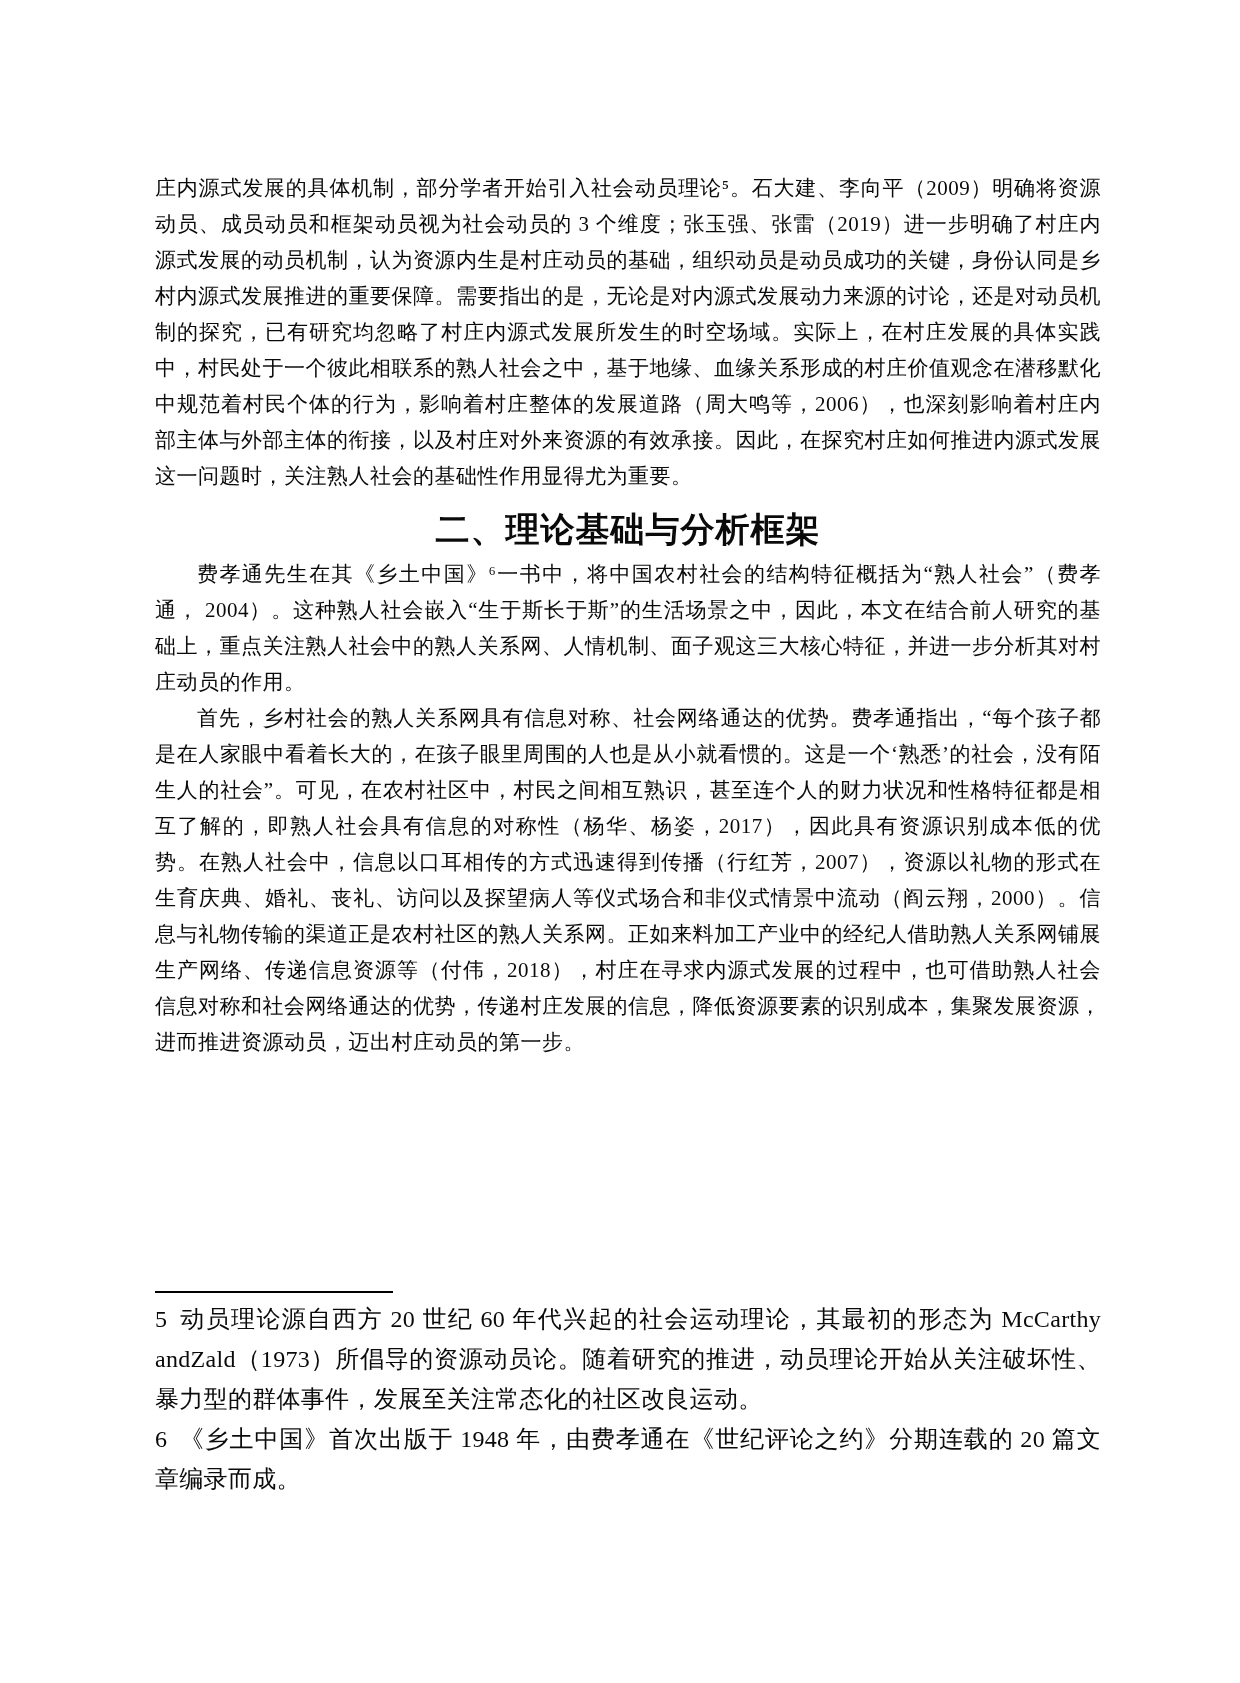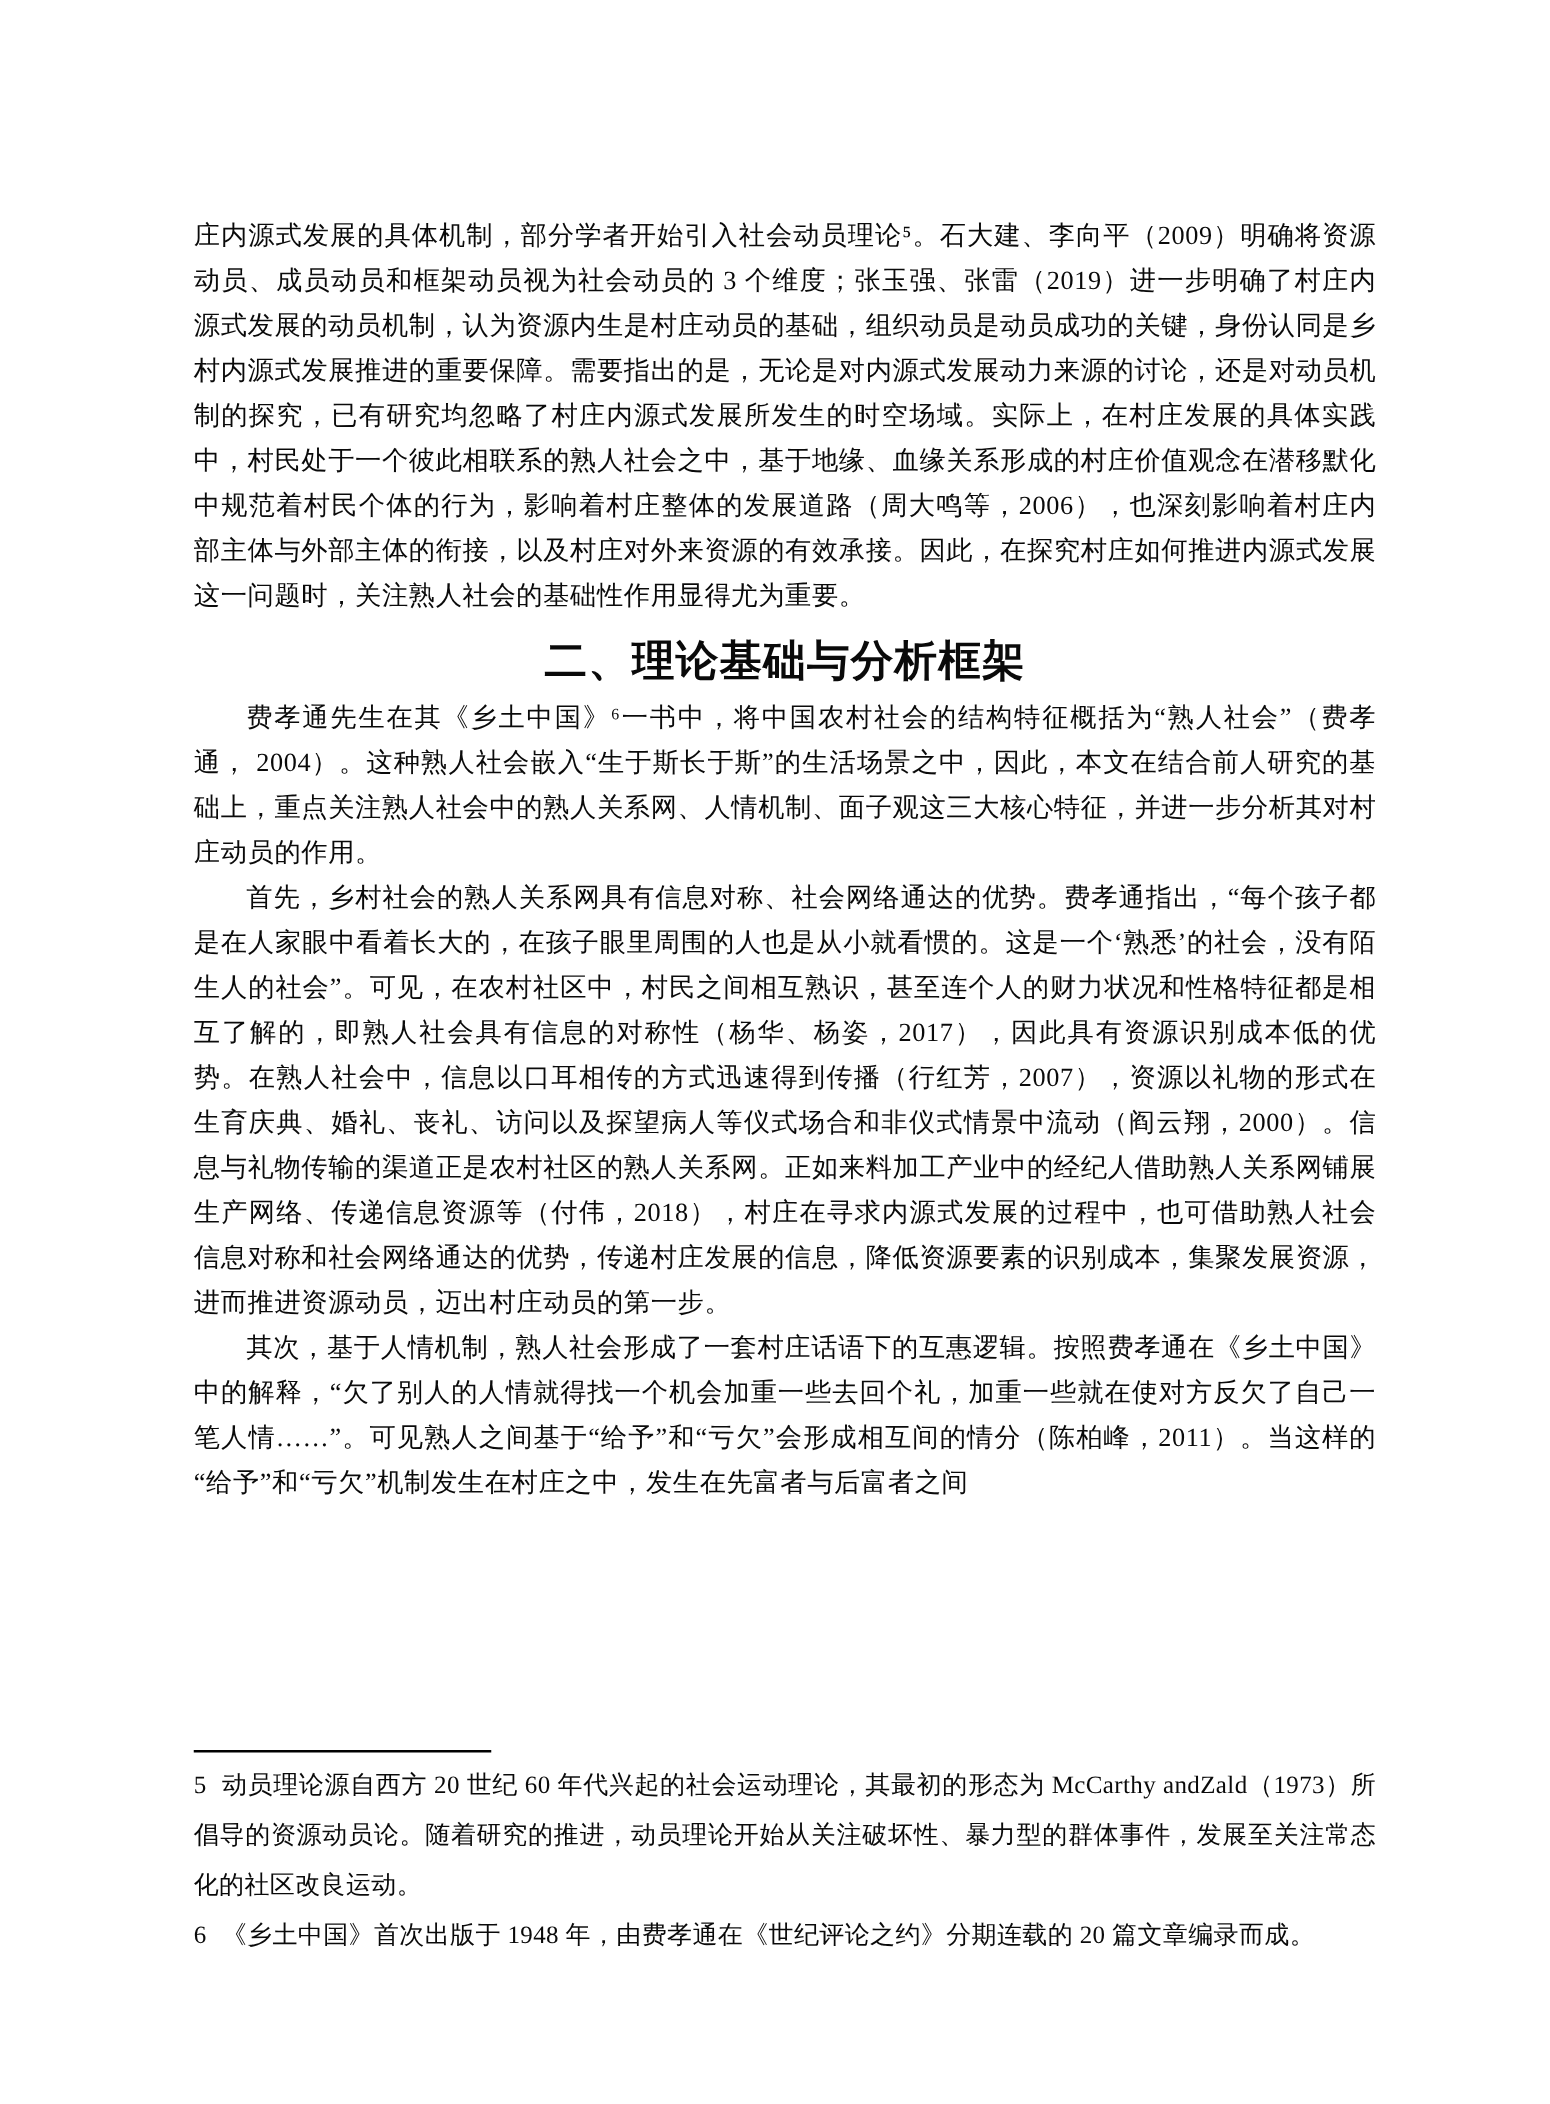--- a/index.html
+++ b/index.html
@@ -86,7 +86,6 @@
 
     <p class="para indented">首先，乡村社会的熟人关系网具有信息对称、社会网络通达的优势。费孝通指出，“每个孩子都是在人家眼中看着长大的，在孩子眼里周围的人也是从小就看惯的。这是一个‘熟悉’的社会，没有陌生人的社会”。可见，在农村社区中，村民之间相互熟识，甚至连个人的财力状况和性格特征都是相互了解的，即熟人社会具有信息的对称性（杨华、杨姿，2017），因此具有资源识别成本低的优势。在熟人社会中，信息以口耳相传的方式迅速得到传播（行红芳，2007），资源以礼物的形式在生育庆典、婚礼、丧礼、访问以及探望病人等仪式场合和非仪式情景中流动（阎云翔，2000）。信息与礼物传输的渠道正是农村社区的熟人关系网。正如来料加工产业中的经纪人借助熟人关系网铺展生产网络、传递信息资源等（付伟，2018），村庄在寻求内源式发展的过程中，也可借助熟人社会信息对称和社会网络通达的优势，传递村庄发展的信息，降低资源要素的识别成本，集聚发展资源，进而推进资源动员，迈出村庄动员的第一步。</p>
 
-    <p class="para indented">其次，基于人情机制，熟人社会形成了一套村庄话语下的互惠逻辑。按照费孝通在《乡土中国》中的解释，“欠了别人的人情就得找一个机会加重一些去回个礼，加重一些就在使对方反欠了自己一笔人情……”。可见熟人之间基于“给予”和“亏欠”会形成相互间的情分（陈柏峰，2011）。当这样的 “给予”和“亏欠”机制发生在村庄之中，发生在先富者与后富者之间</p>
 
   </div>
 

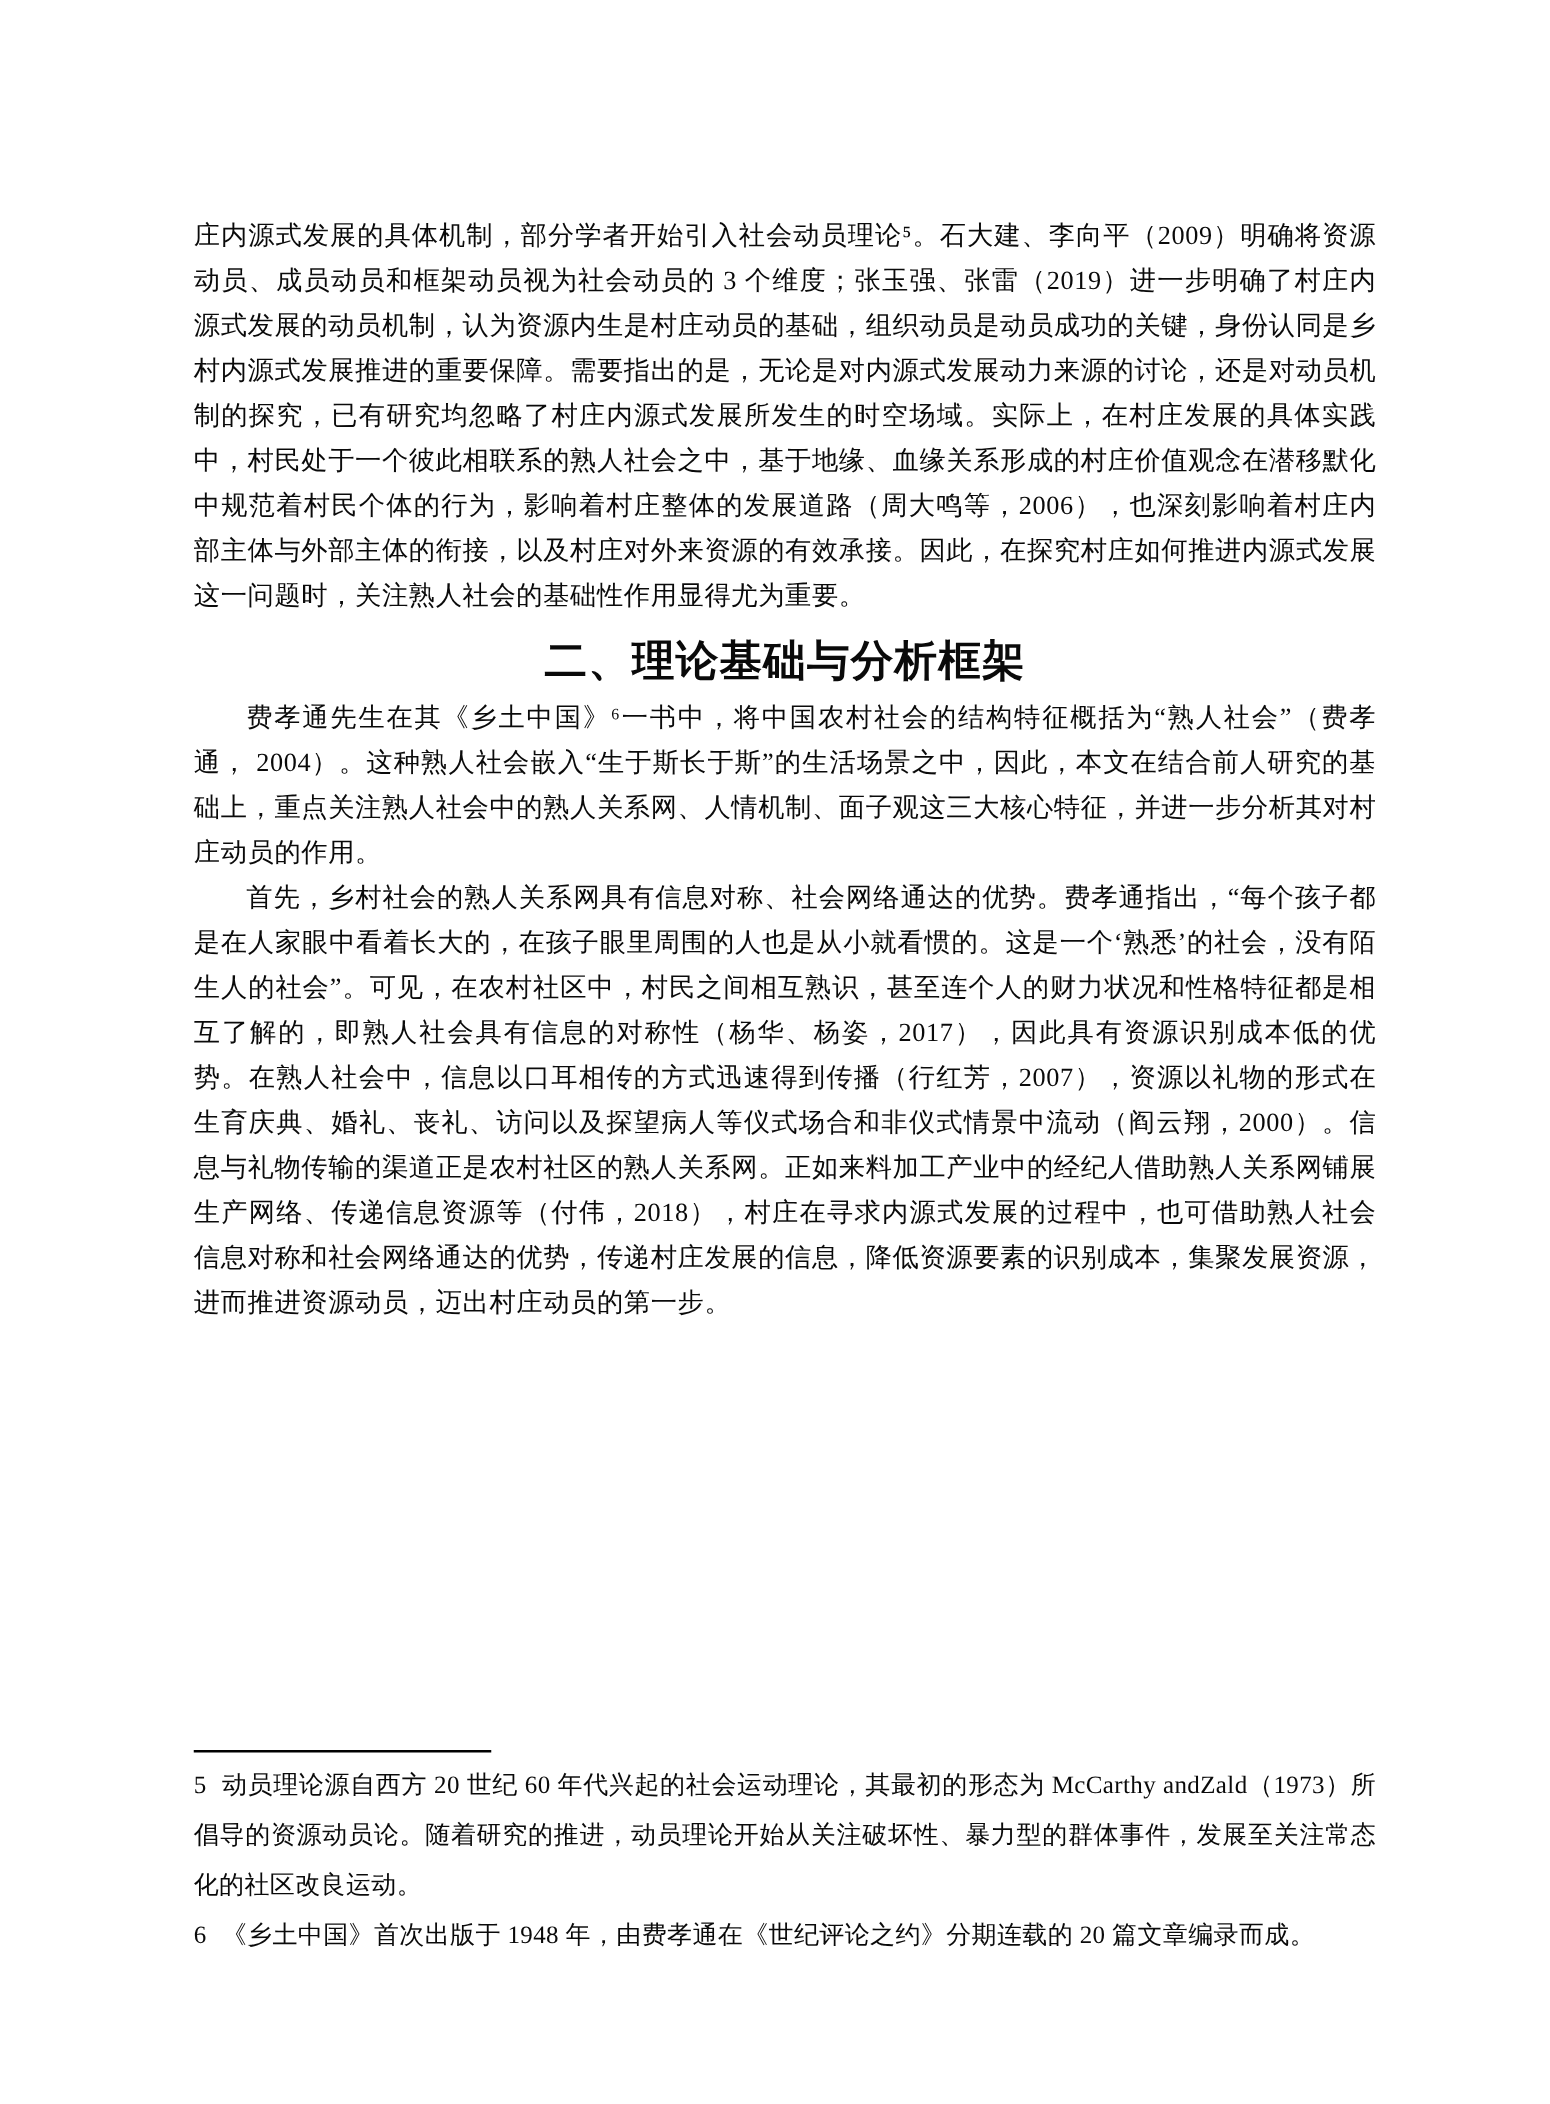--- a/index.html
+++ b/index.html
@@ -47,10 +47,10 @@
   .footnotes {
     position: absolute;
     left: 155px;
-    top: 1400px;
+    top: 1291px;
     width: 946px;
     font-family: "Liberation Serif", "DejaVu Serif", serif;
-    font-size: 20px;
+    font-size: 24px;
     line-height: 40px;
     text-align: justify;
     text-justify: inter-ideograph;

